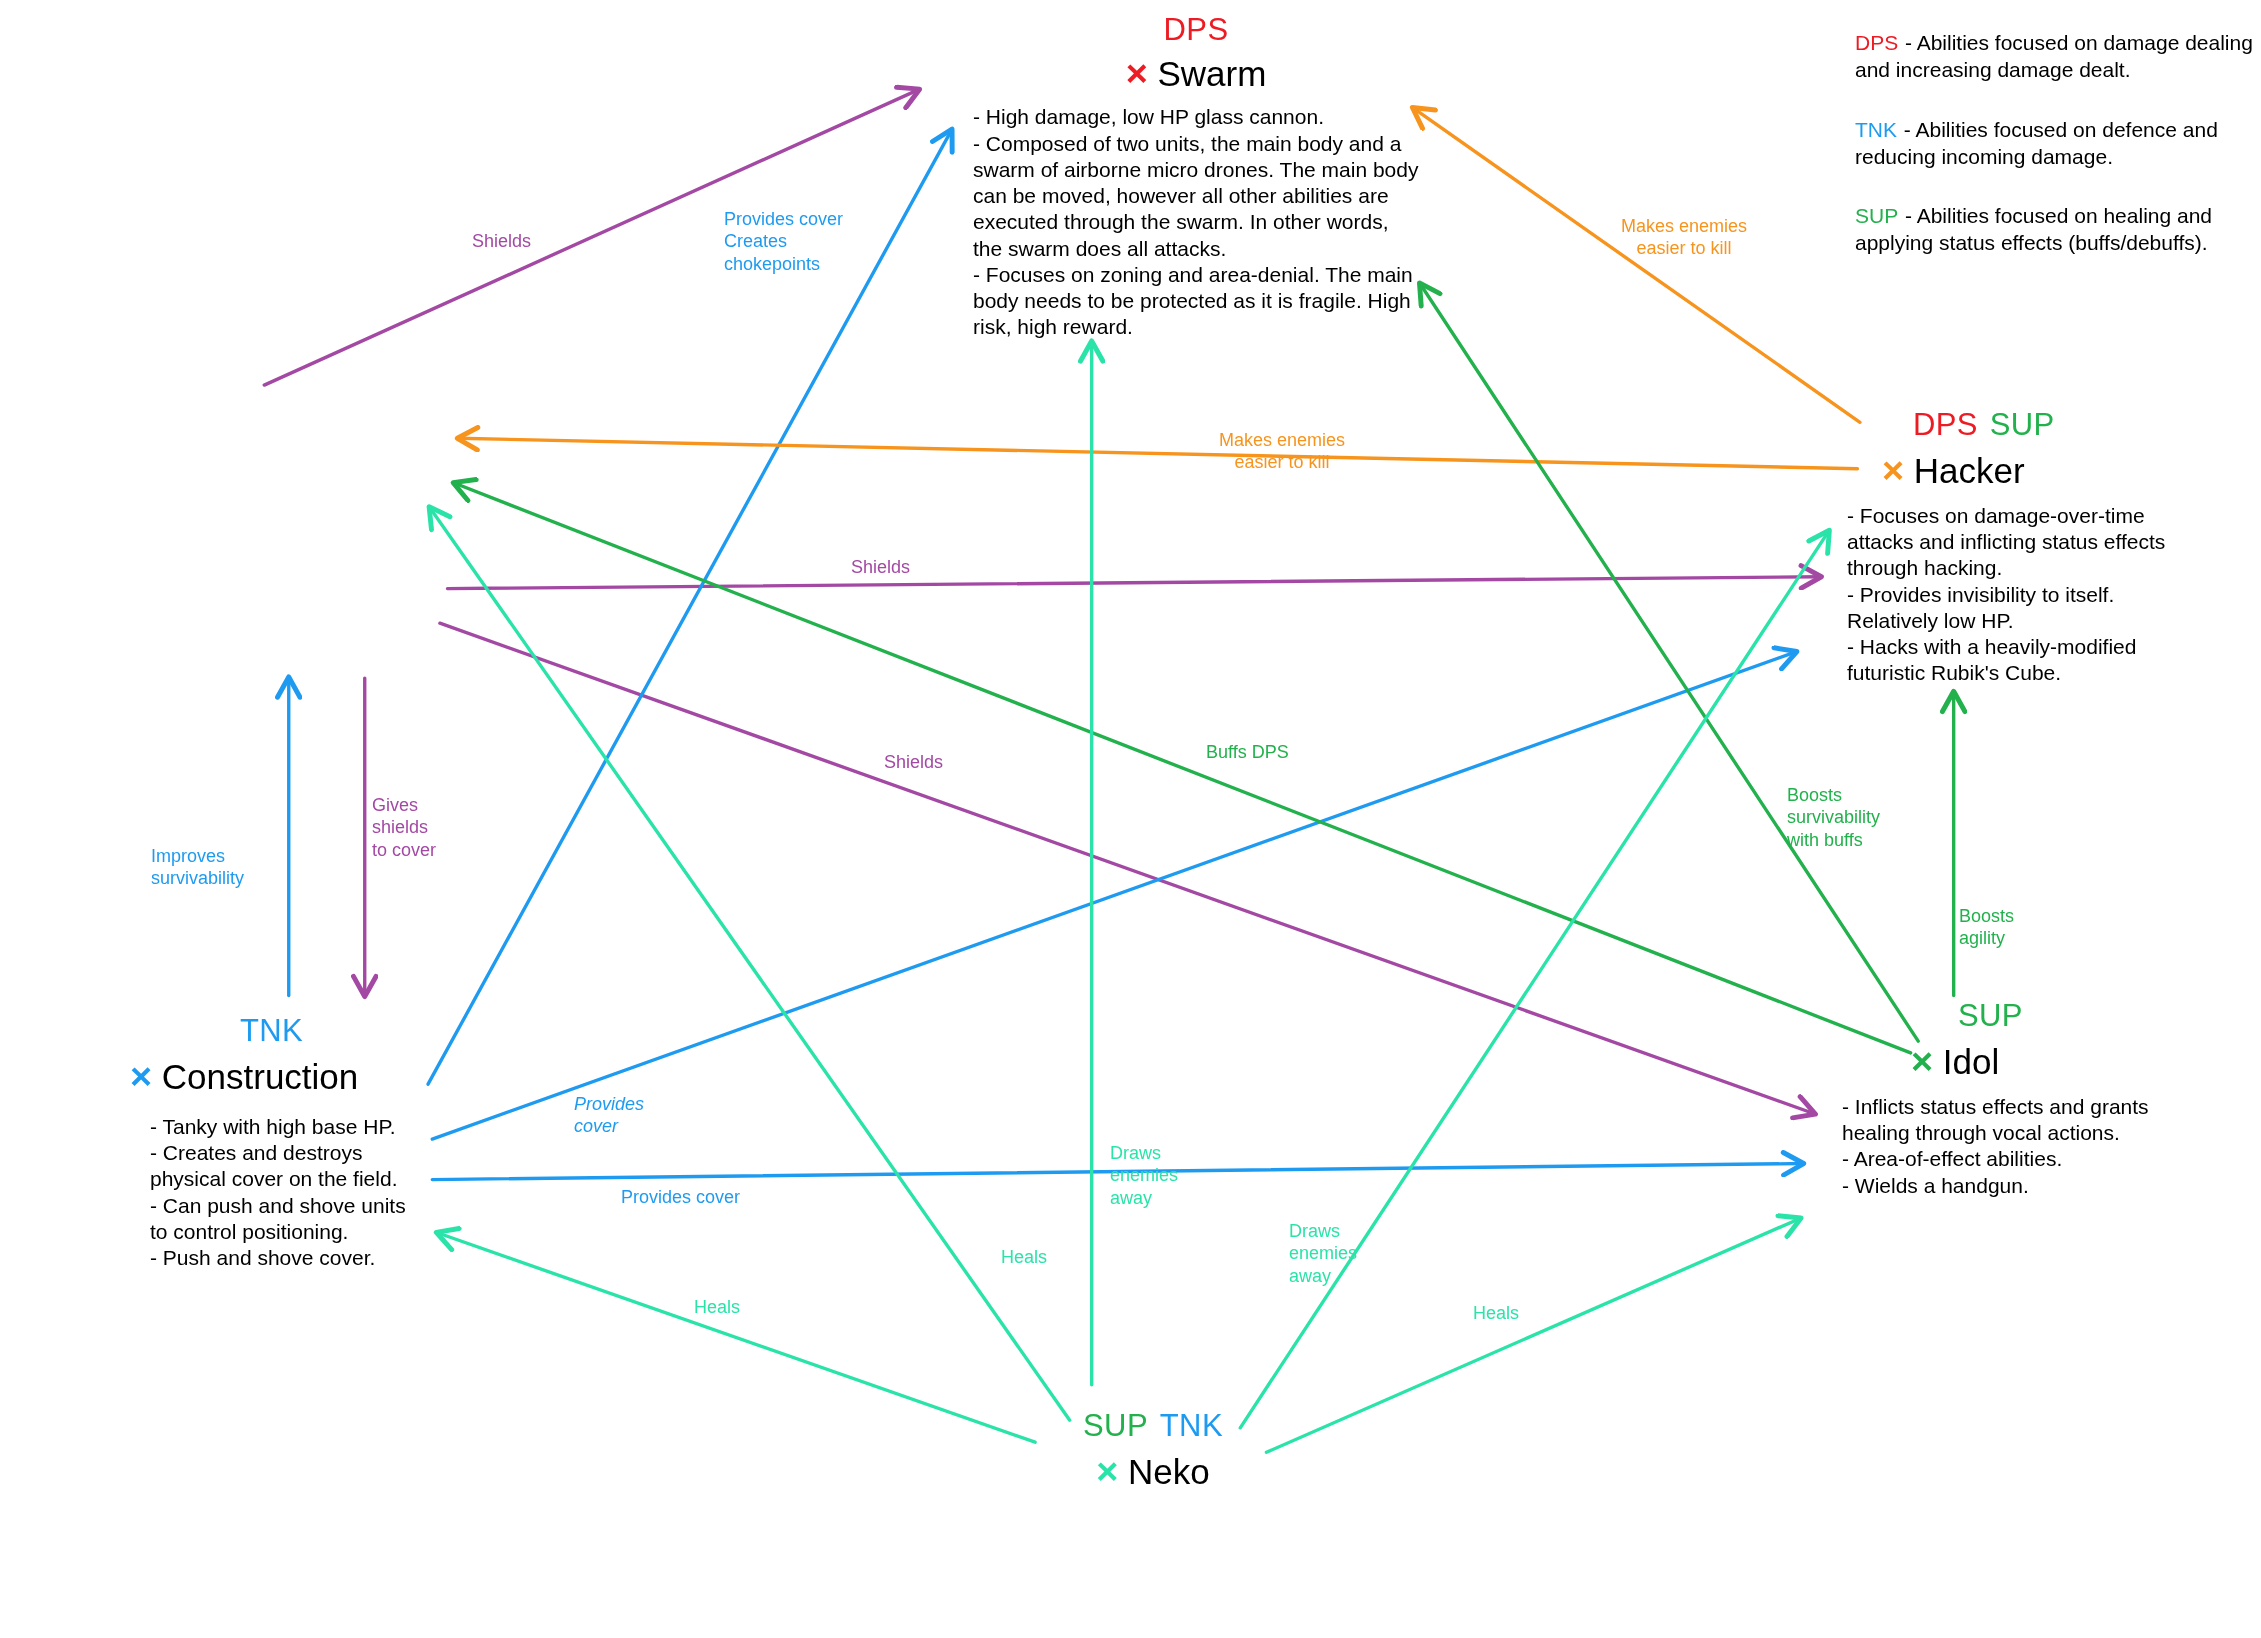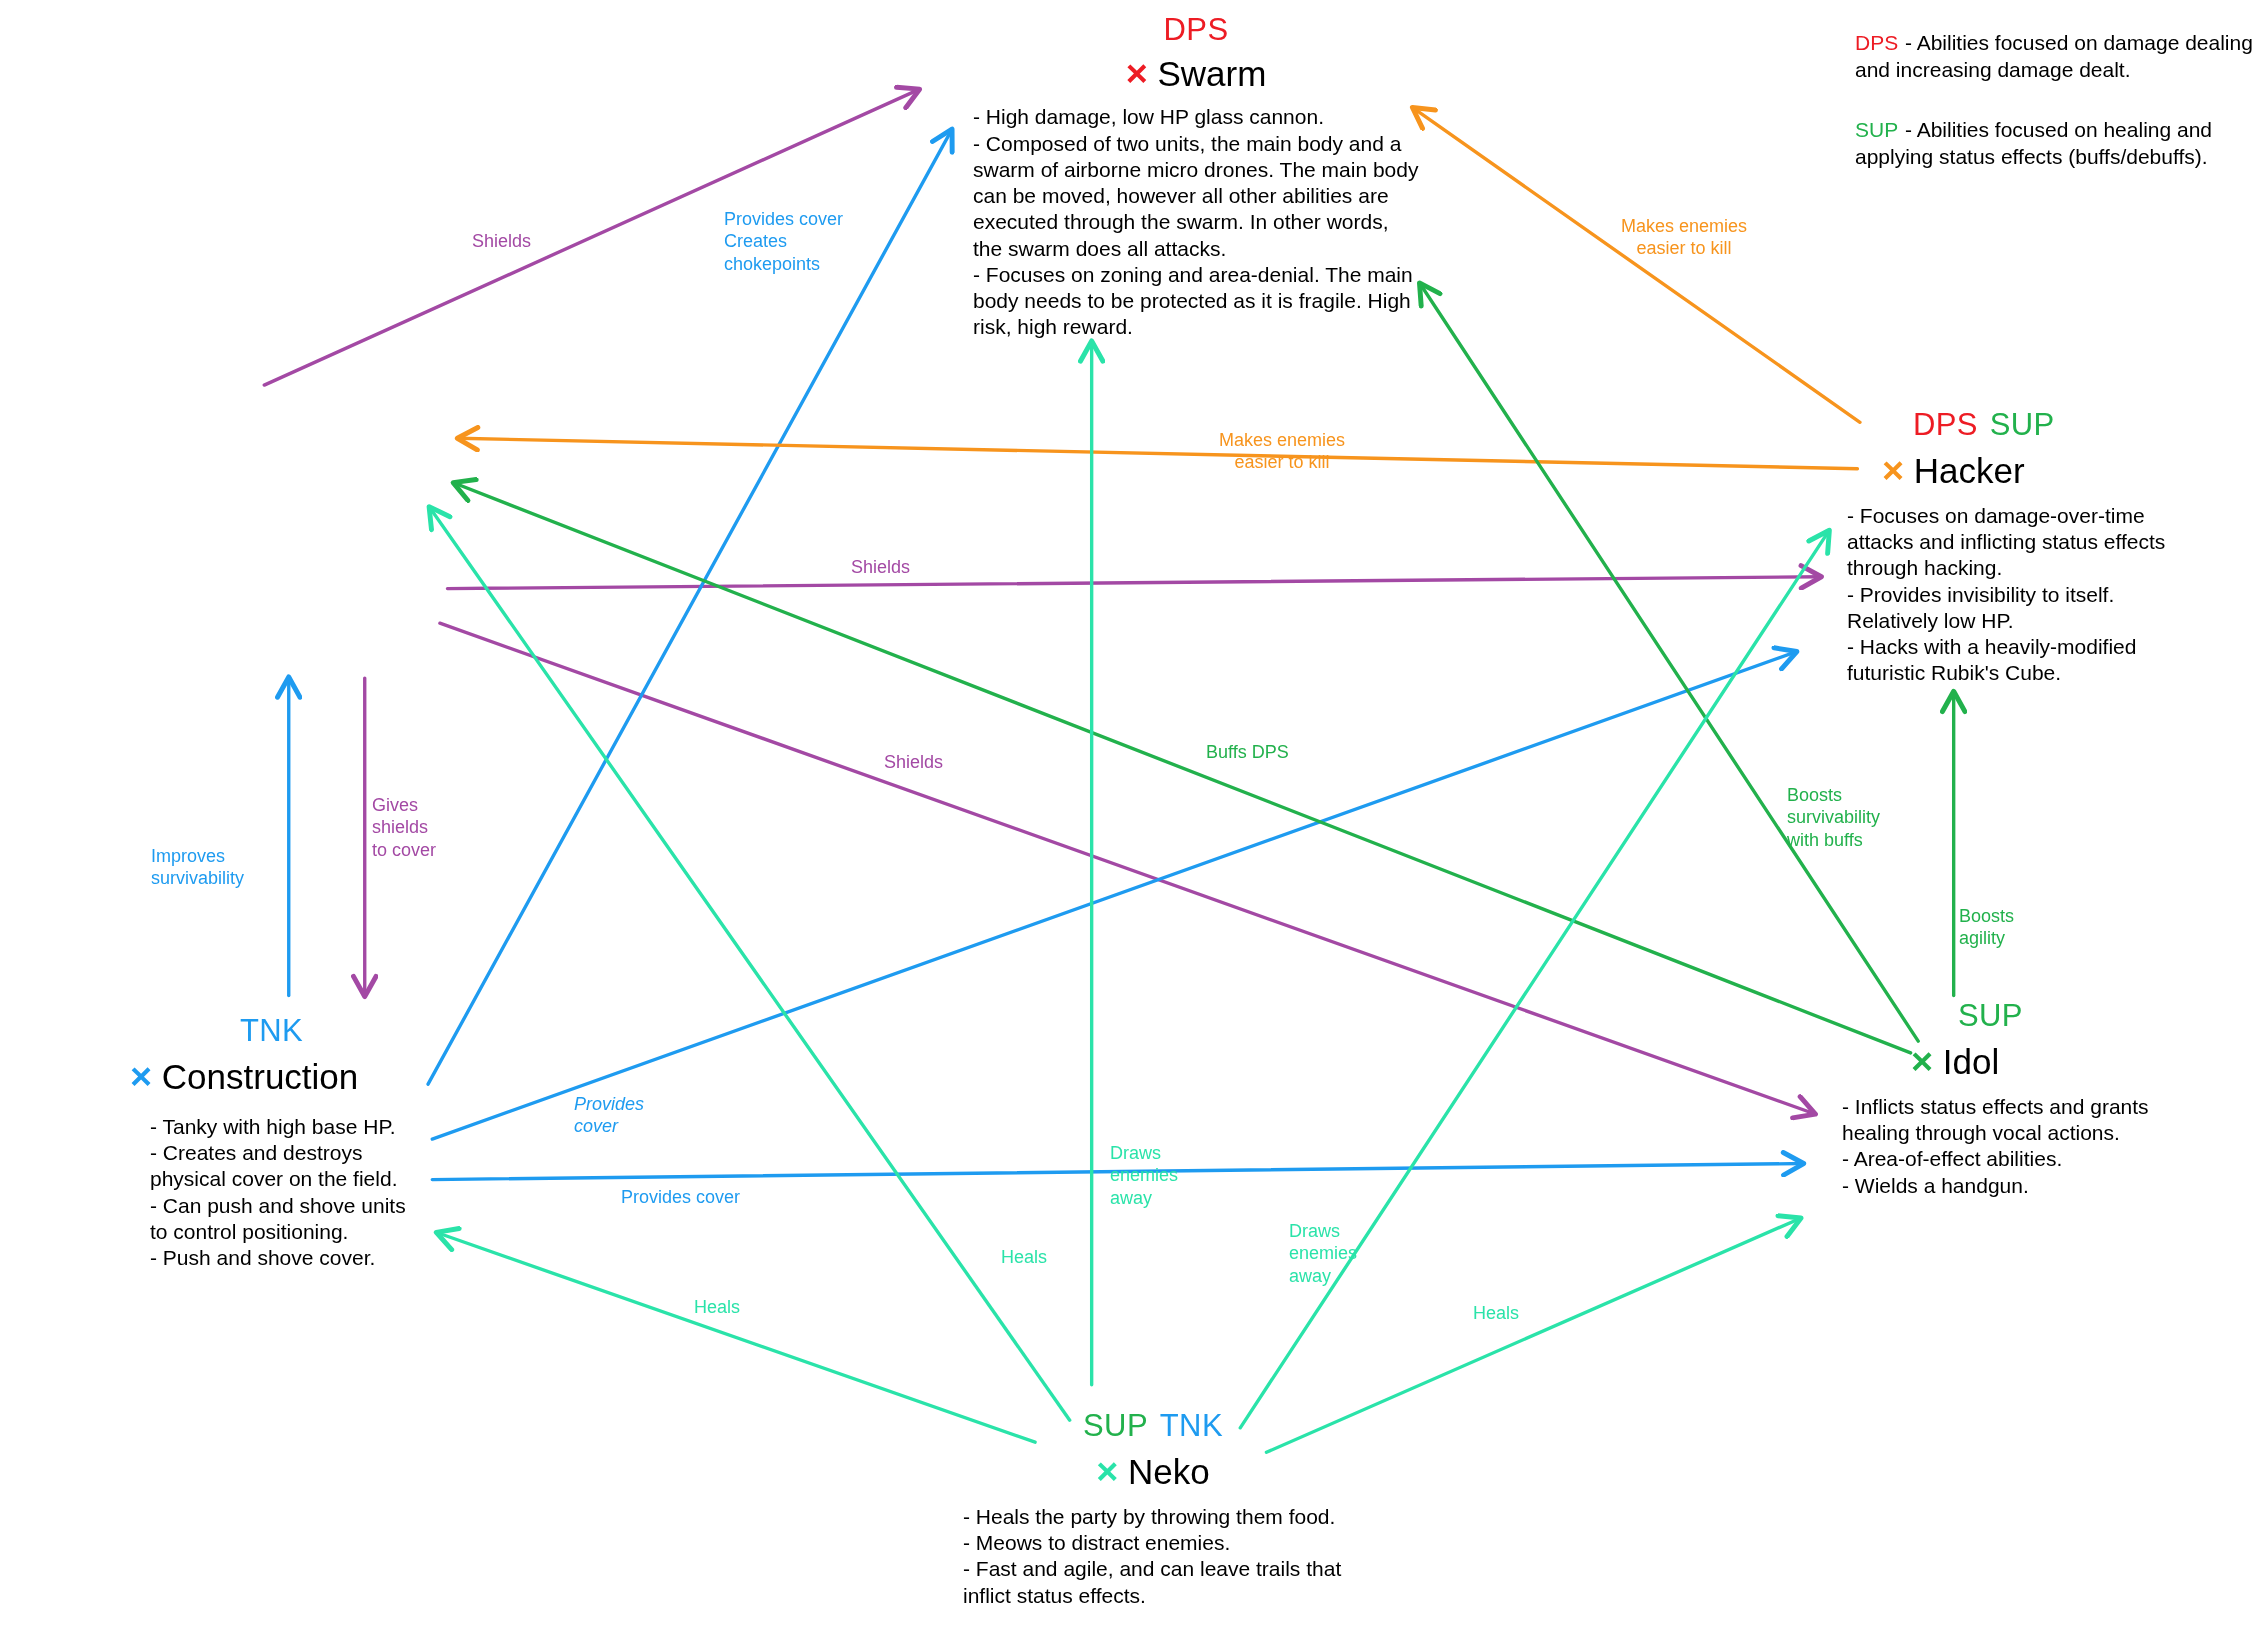--- a/index.html
+++ b/index.html
@@ -107,6 +107,7 @@
 
   <div class="legend">
     <p class="legend-item"><span class="abbr" style="color: rgb(237, 28, 36);">DPS</span><span>- Abilities focused on damage dealing and increasing damage dealt.</span></p>
+    <p class="legend-item"><span class="abbr" style="color: rgb(30, 155, 240);">TNK</span><span>- Abilities focused on defence and reducing incoming damage.</span></p>
     <p class="legend-item"><span class="abbr" style="color: rgb(34, 177, 76);">SUP</span><span>- Abilities focused on healing and applying status effects (buffs/debuffs).</span></p>
   </div>
 

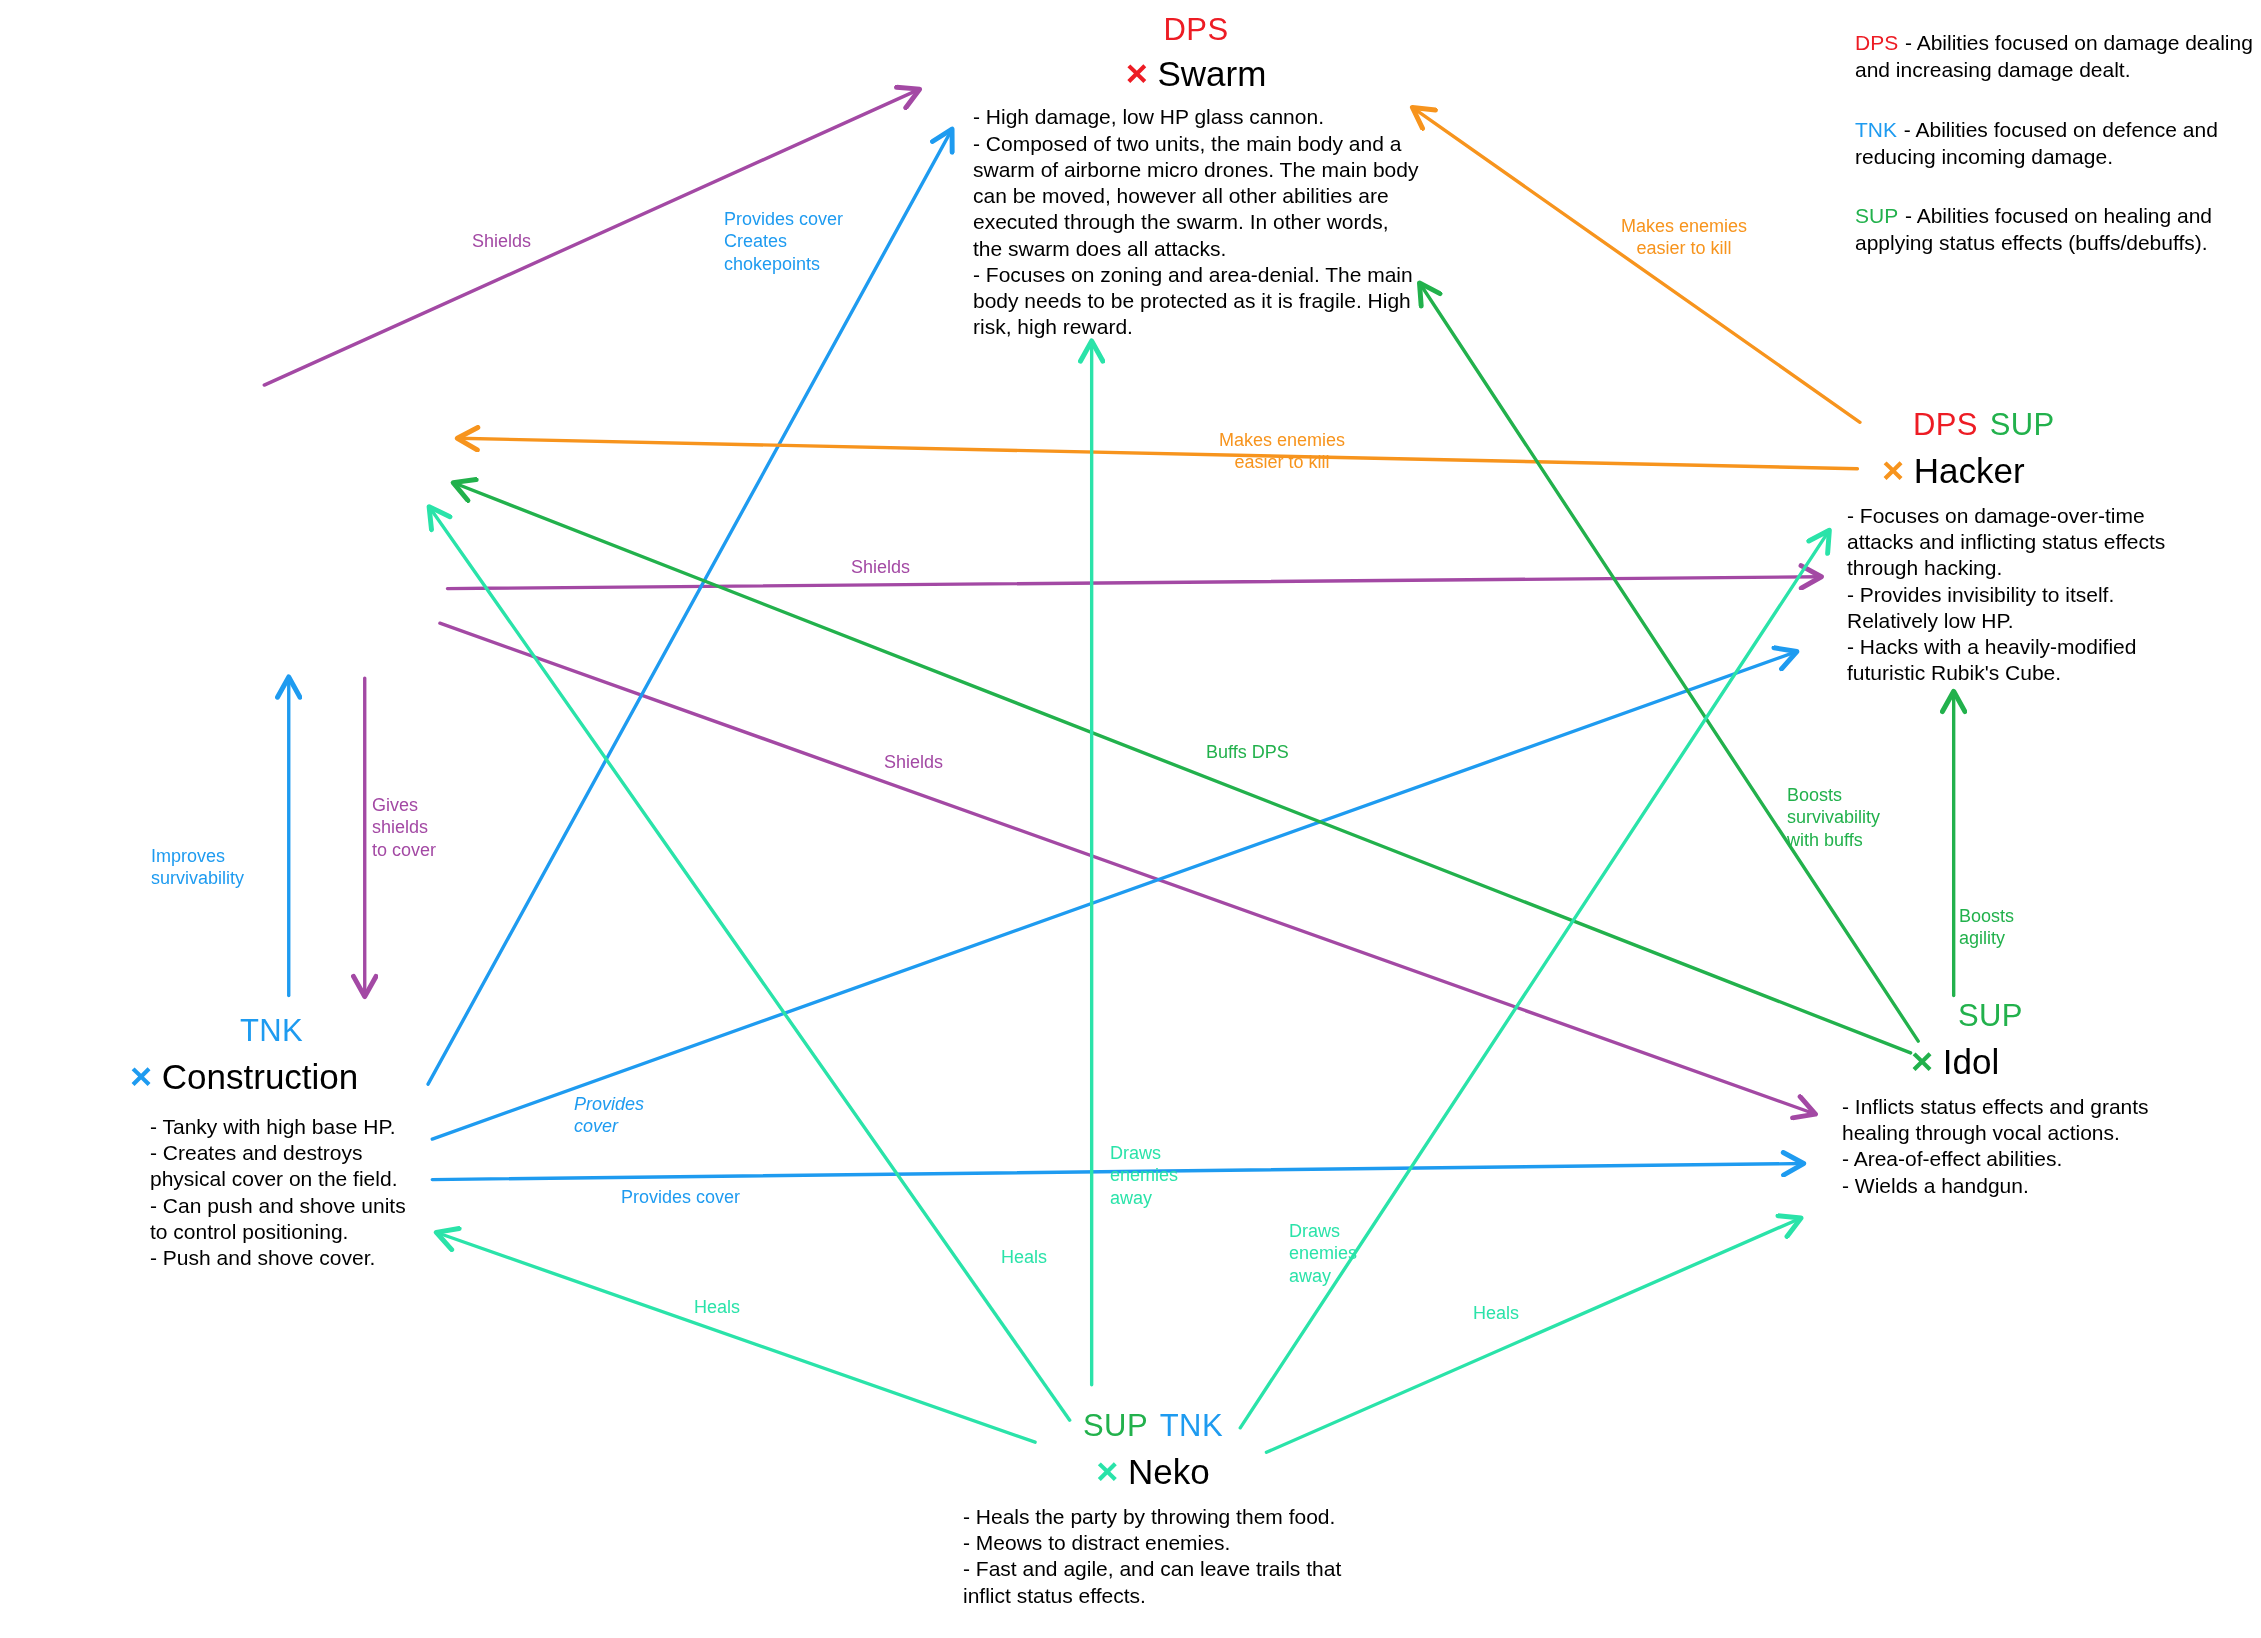--- a/index.html
+++ b/index.html
@@ -148,9 +148,6 @@
   <div class="node neko">
     <div class="roles"><span style="color: rgb(34, 177, 76);">SUP</span><span style="color: rgb(30, 155, 240);">TNK</span></div>
     <div class="title"><span class="xm" style="color: rgb(42, 227, 169);">×</span> <span>Neko</span></div>
-    <div class="desc">- Heals the party by throwing them food.
-- Meows to distract enemies.
-- Fast and agile, and can leave trails that inflict status effects.</div>
   </div>
 
   <div class="edge-label lc-purple" style="left:472px;top:230px;">Shields</div>

